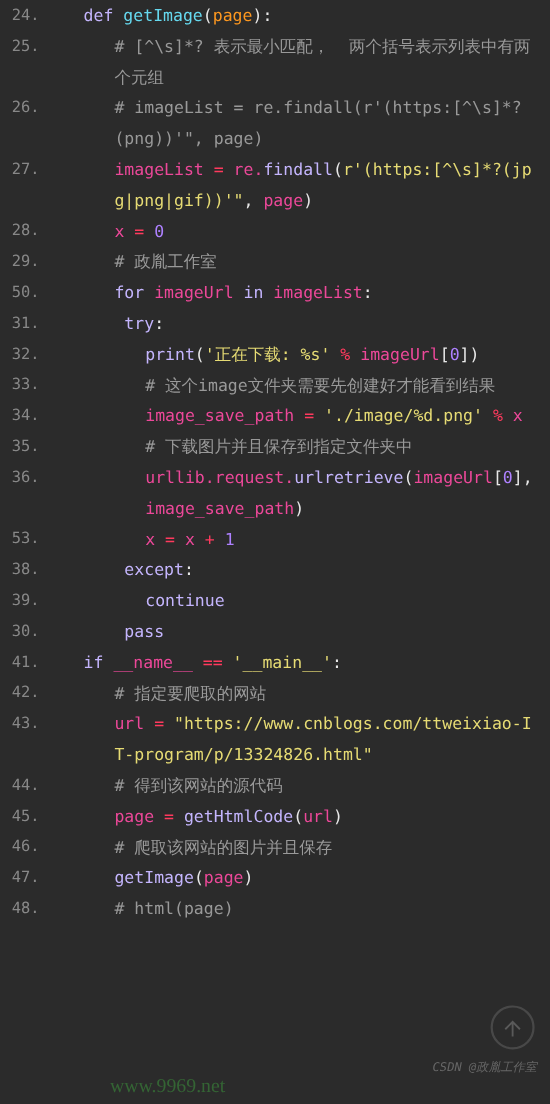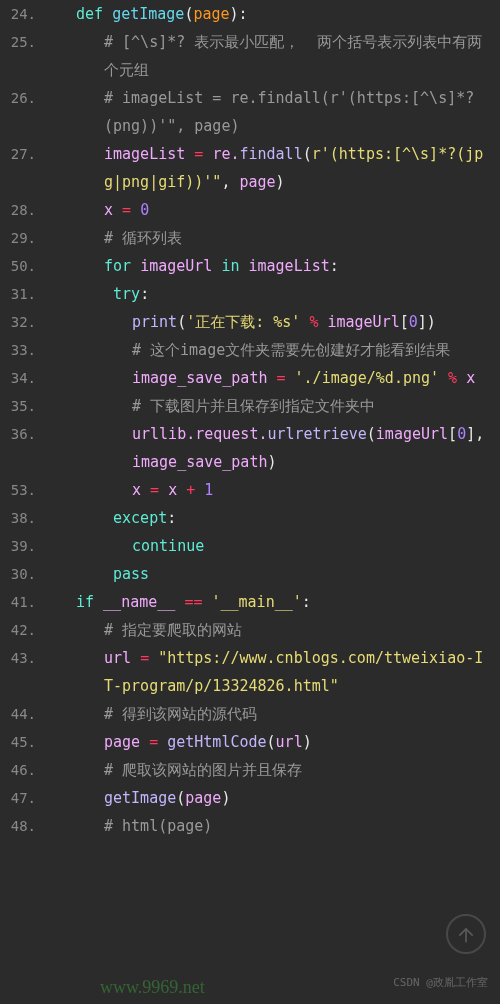--- a/index.html
+++ b/index.html
@@ -42,7 +42,7 @@
       word-break: break-all;
       padding-right: 8px;
     }
-    .keyword { color: #5eead4; }
+    .keyword { color: #c4b5fd; }
     .def-name { color: #66d9ef; }
     .param { color: #fd971f; }
     .paren { color: #e8e8e8; }

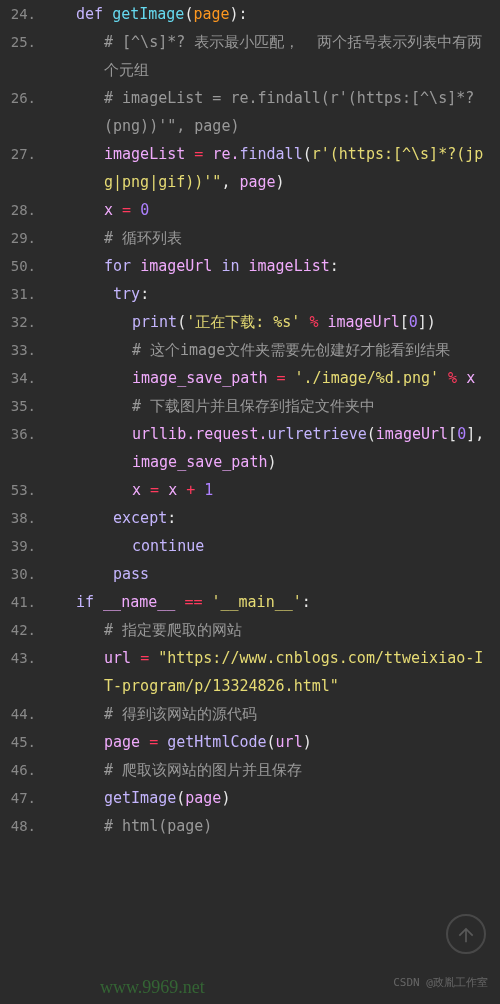--- a/index.html
+++ b/index.html
@@ -47,7 +47,7 @@
     .param { color: #fd971f; }
     .paren { color: #e8e8e8; }
     .comment { color: #999999; }
-    .identifier { color: #f0abfc; }
+    .identifier { color: #ec4899; }
     .func { color: #c4b5fd; }
     .string { color: #e6db74; }
     .number { color: #ae81ff; }

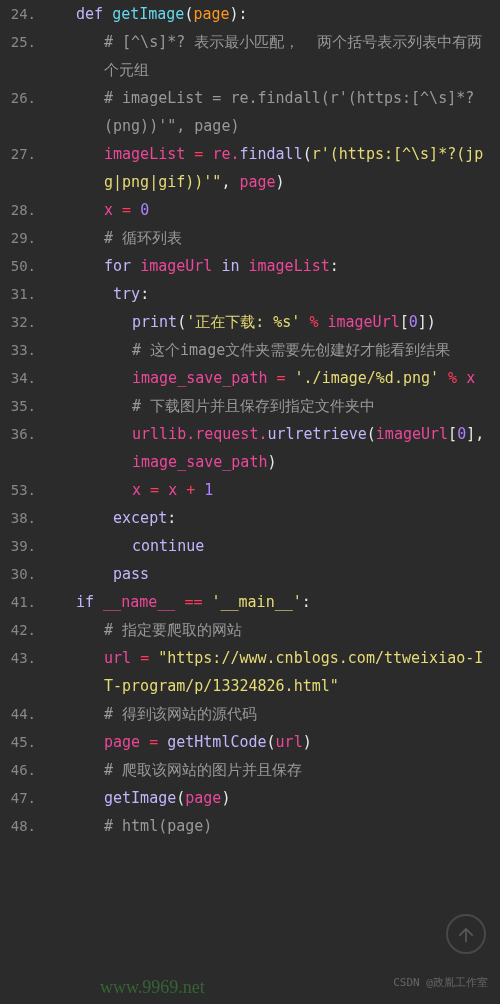--- a/index.html
+++ b/index.html
@@ -121,7 +121,7 @@
     </div>
     <div class="line">
       <div class="line-number">29.</div>
-      <div class="line-content indent2"><span class="comment"># 循环列表</span></div>
+      <div class="line-content indent2"><span class="comment"># 政胤工作室</span></div>
     </div>
     <div class="line">
       <div class="line-number">50.</div>

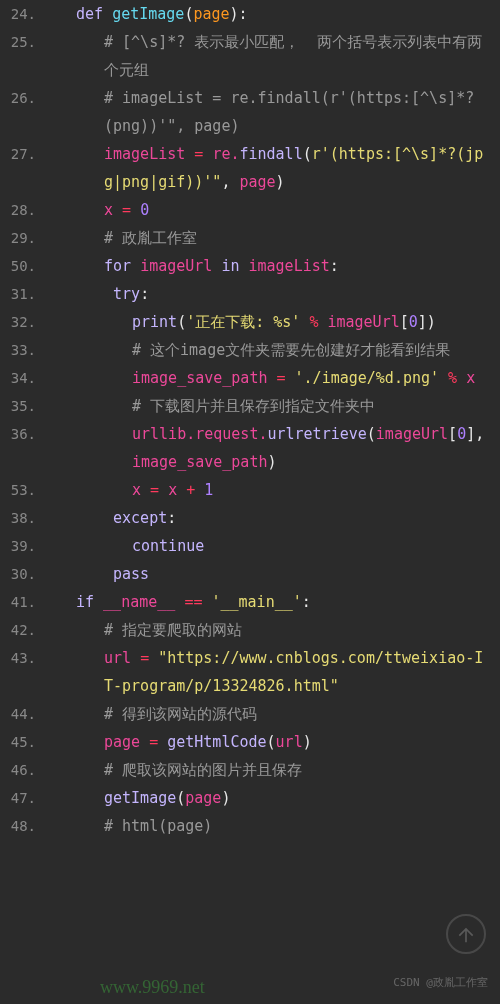--- a/index.html
+++ b/index.html
@@ -60,10 +60,11 @@
     .indent3 { padding-left: 84px; }
     .watermark {
       position: absolute;
-      bottom: 14px;
+      bottom: 26px;
       right: 12px;
       color: #666;
       font-size: 11px;
+      font-style: italic;
     }
     .watermark-url {
       position: absolute;

